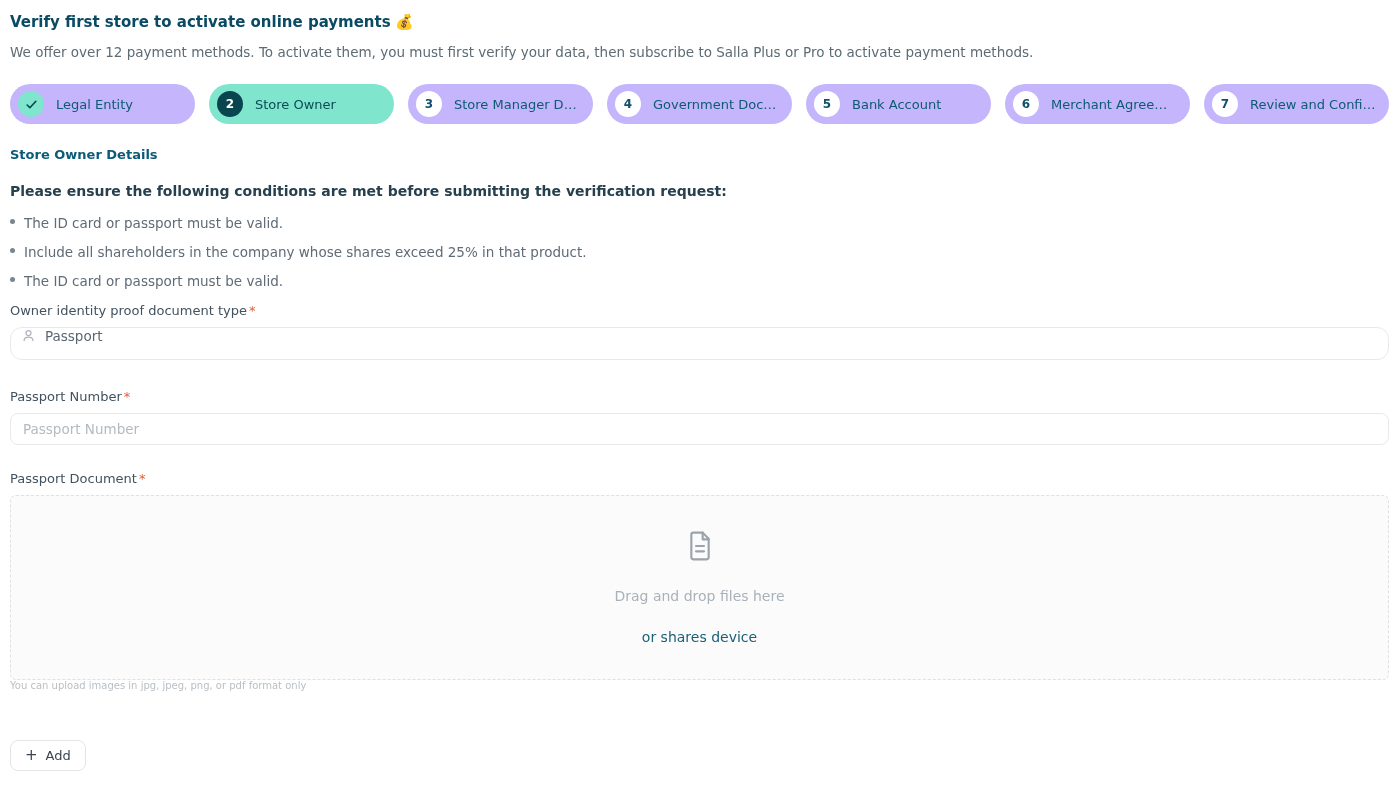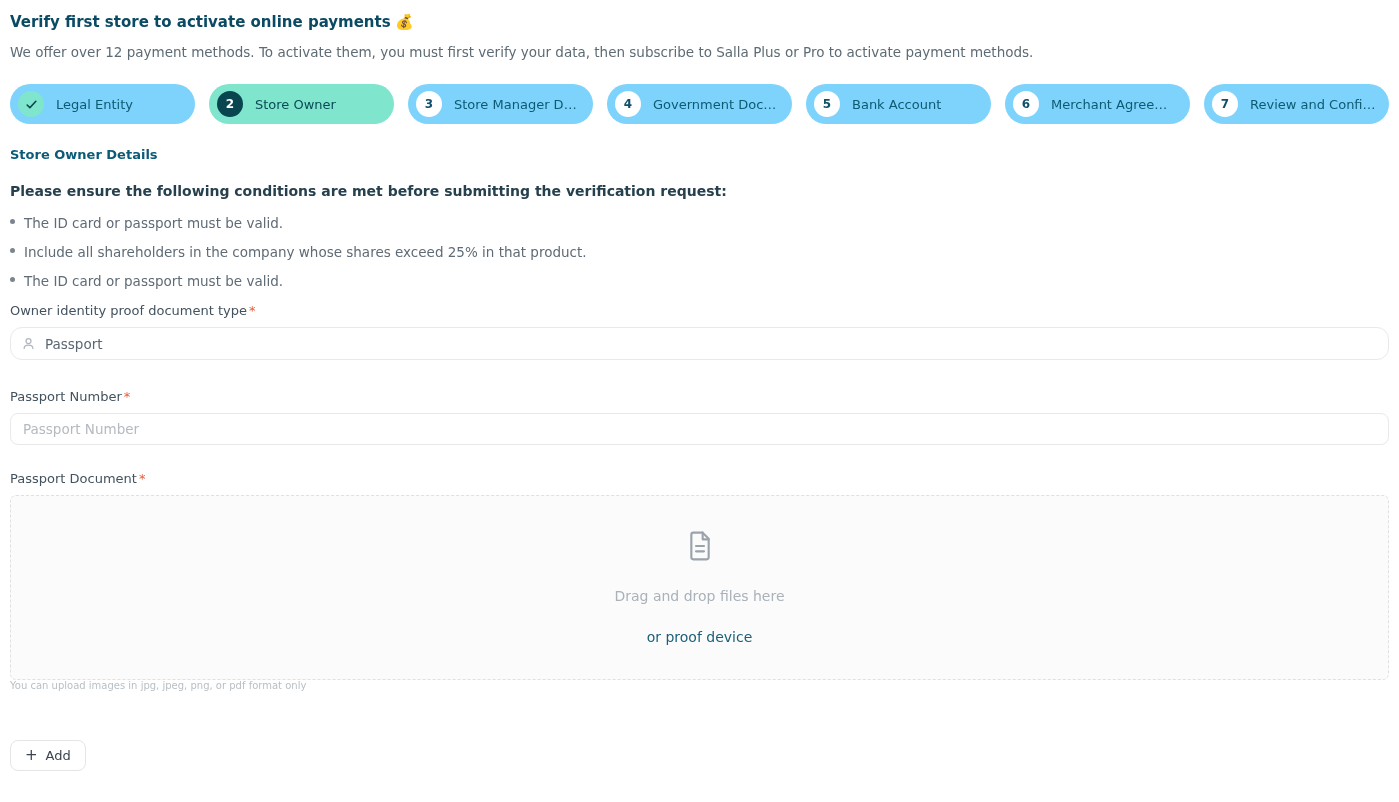--- a/index.html
+++ b/index.html
@@ -32,7 +32,7 @@
     flex: 1 1 0;
     min-width: 0;
     height: 40px;
-    background: #7dd3fc;
+    background: #c4b5fd;
     border-radius: 9999px;
     display: flex;
     align-items: center;

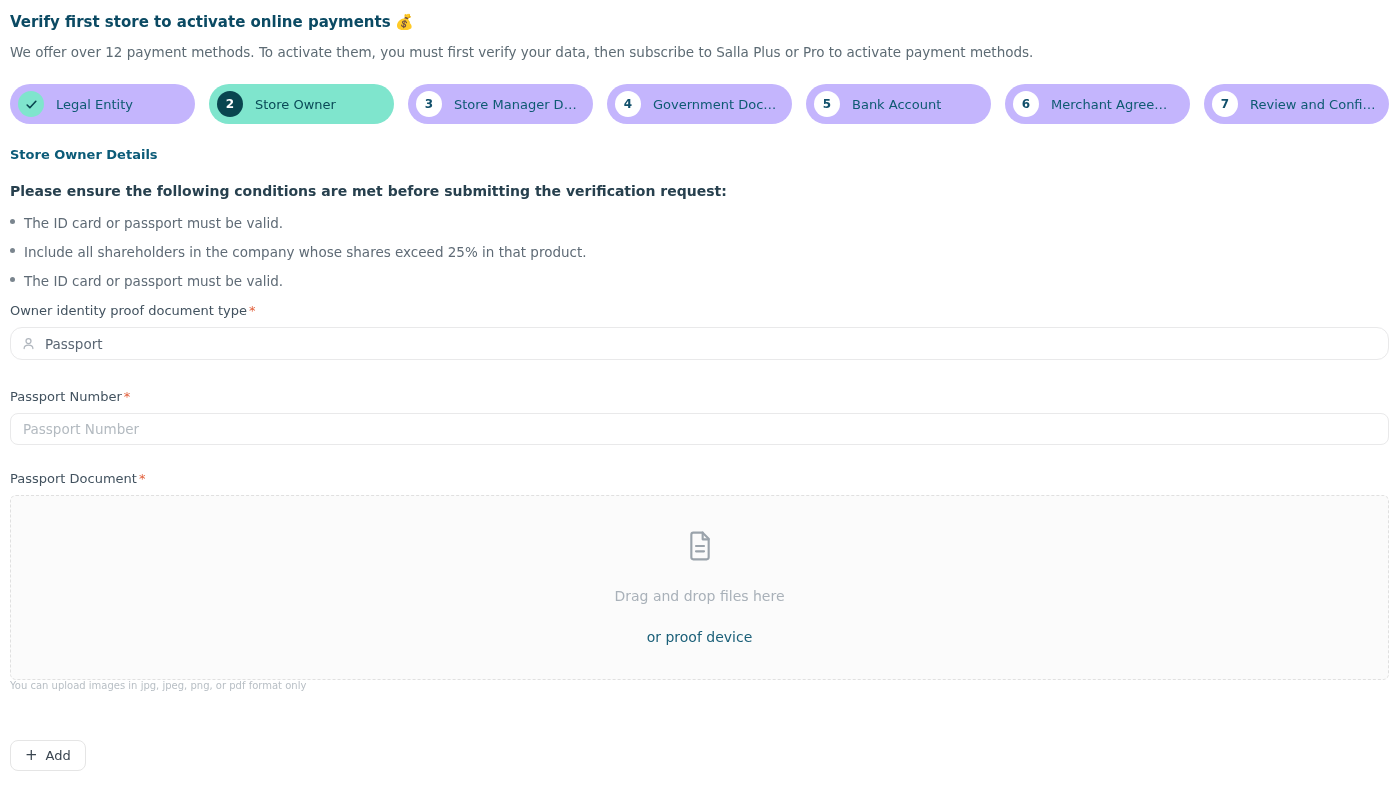--- a/index.html
+++ b/index.html
@@ -112,7 +112,6 @@
     border-radius: 12px;
     background: #fff;
     display: flex;
-    align-items: center;
     gap: 9px;
     padding: 0 10px;
     cursor: pointer;

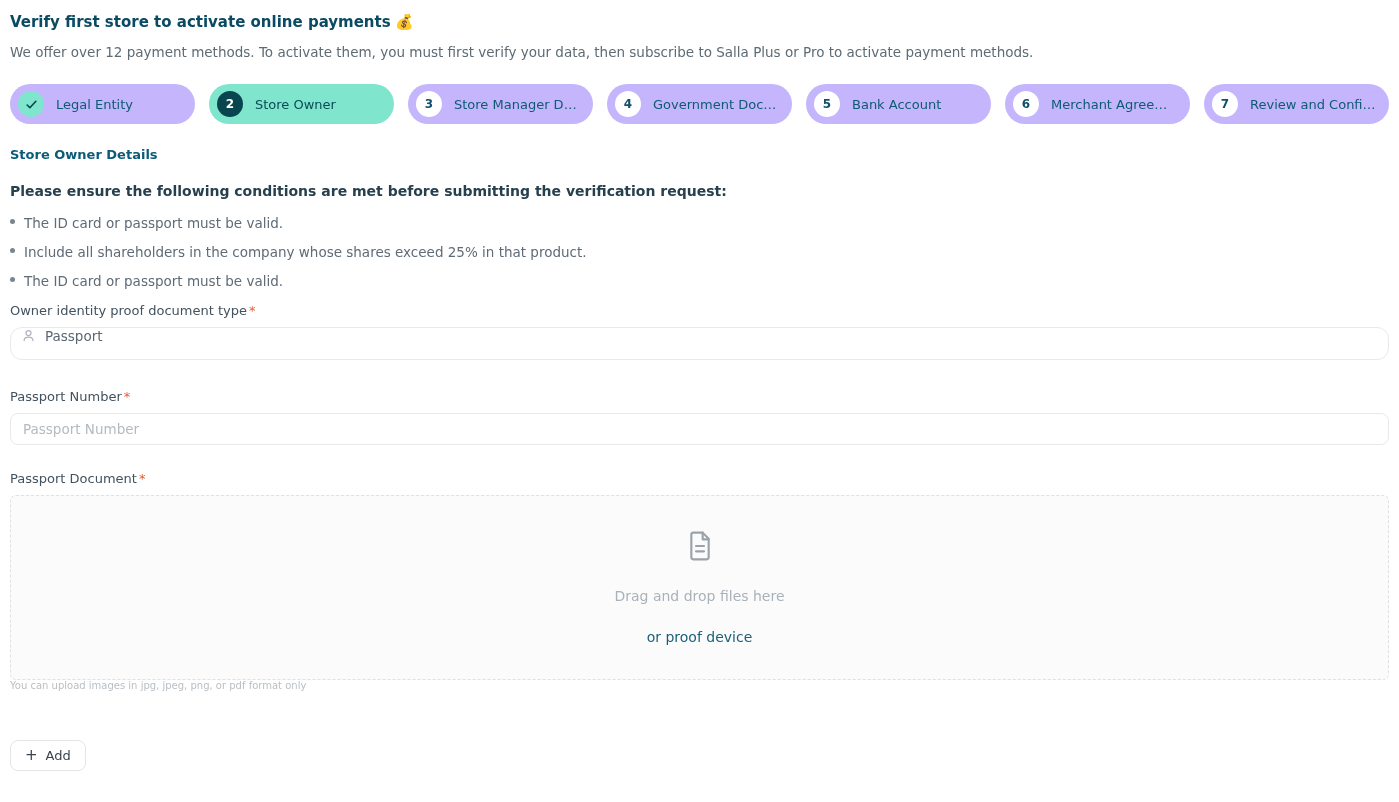--- a/index.html
+++ b/index.html
@@ -274,7 +274,7 @@
           </svg>
       </span>
       <div class="dropzone-text">Drag and drop files here</div>
-      <div class="browse-link">or proof device</div>
+      <div class="browse-link">or shares device</div>
     </div>
     <div class="upload-hint">You can upload images in jpg, jpeg, png, or pdf format only</div>
   </div>

